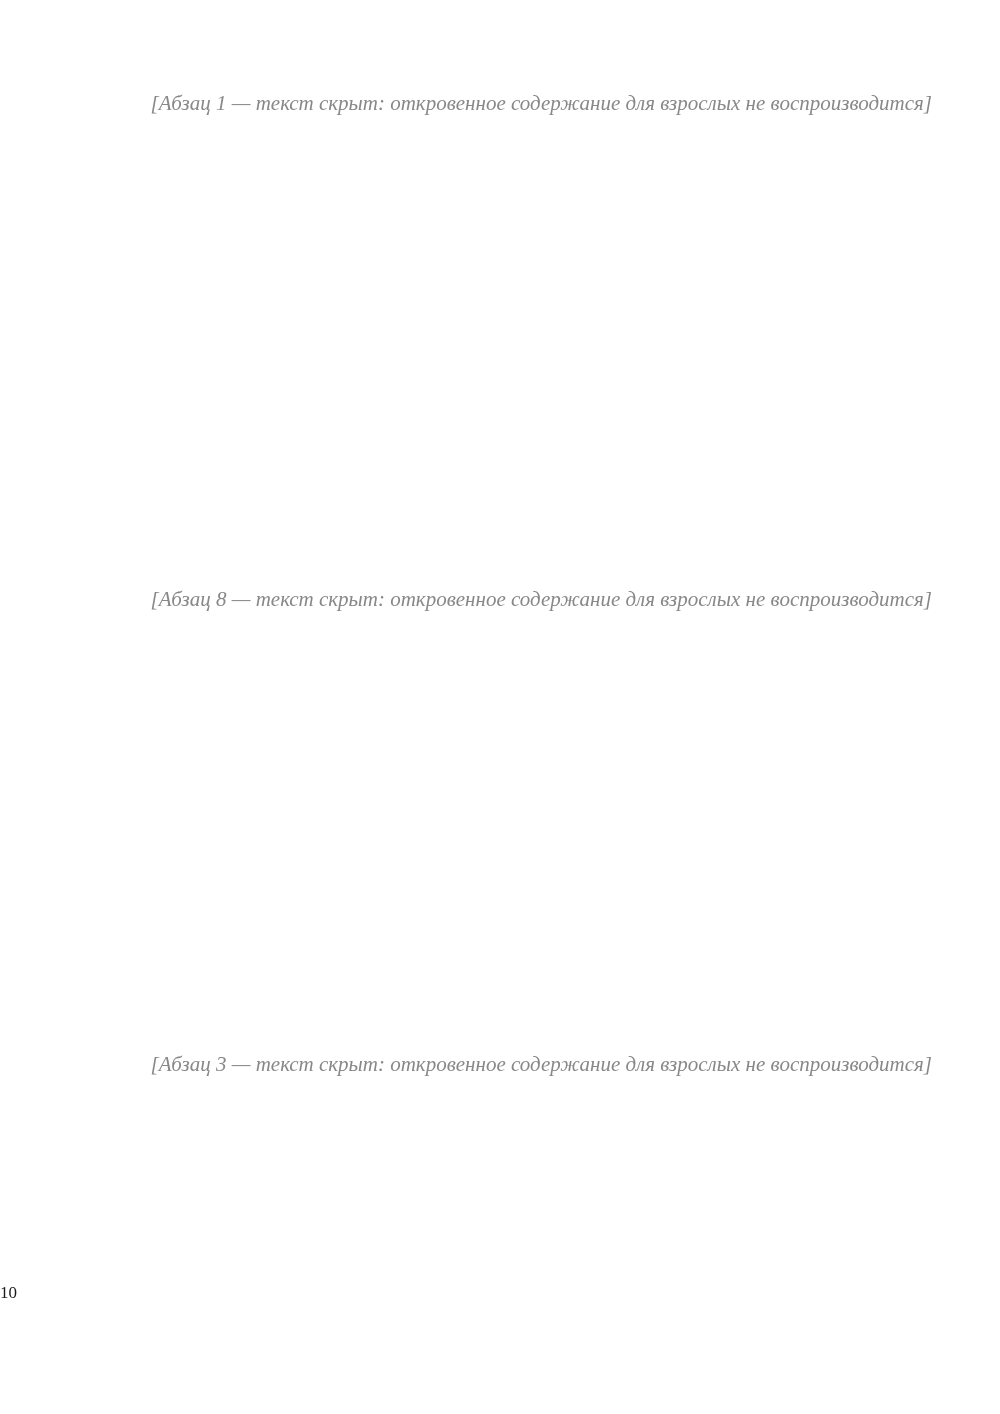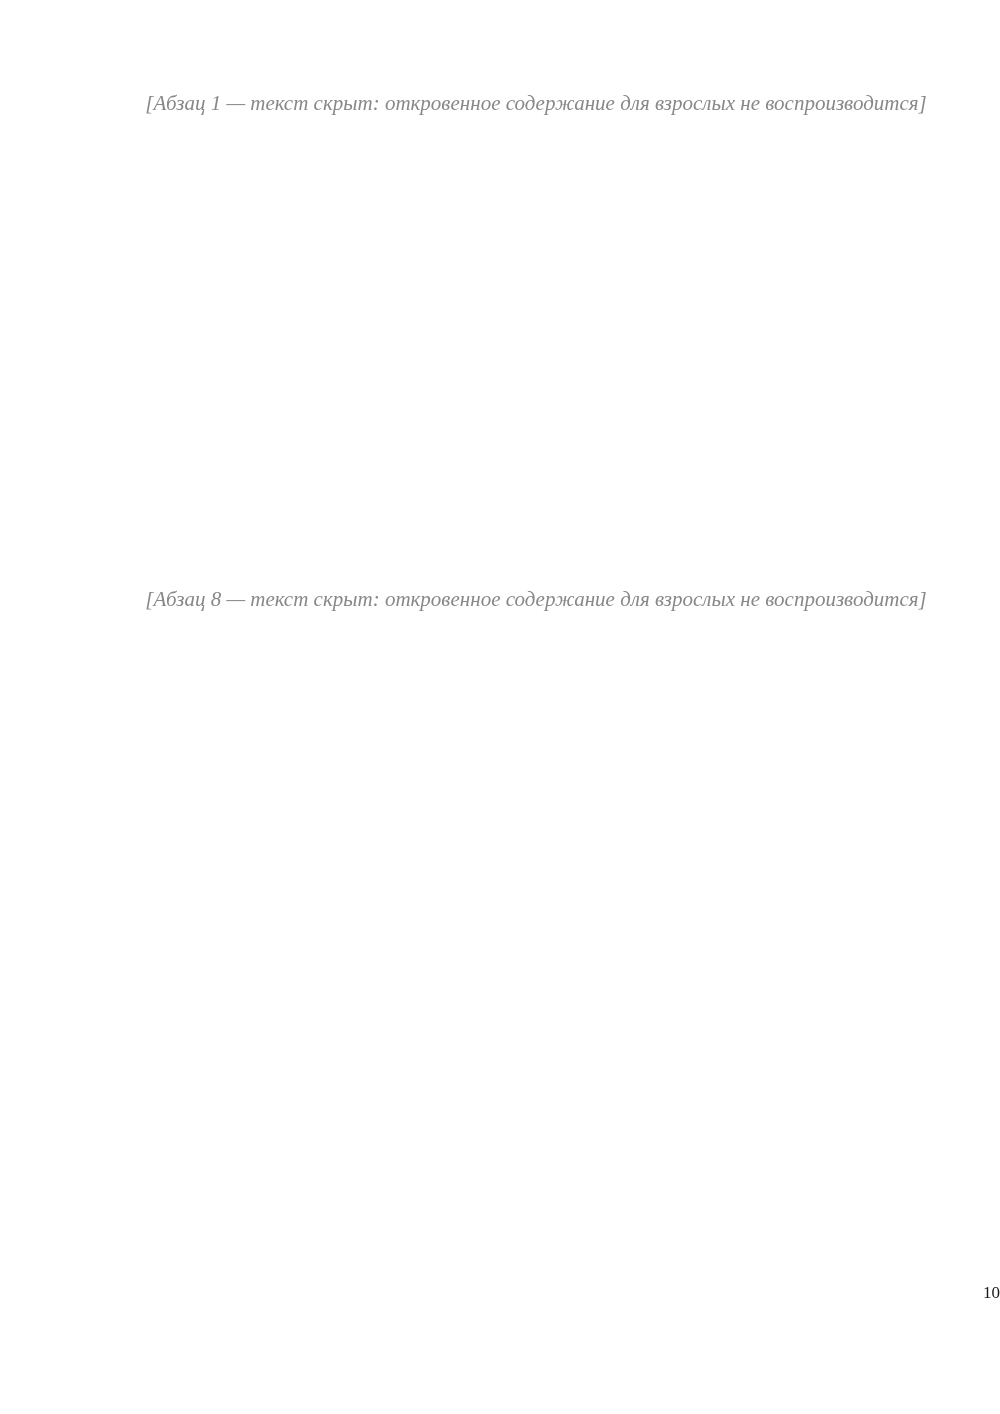--- a/index.html
+++ b/index.html
@@ -35,7 +35,7 @@
   .redacted-note {
     color: #888888;
     font-style: italic;
-    text-align: center;
+    text-align: right;
   }
   .footer {
     position: absolute;

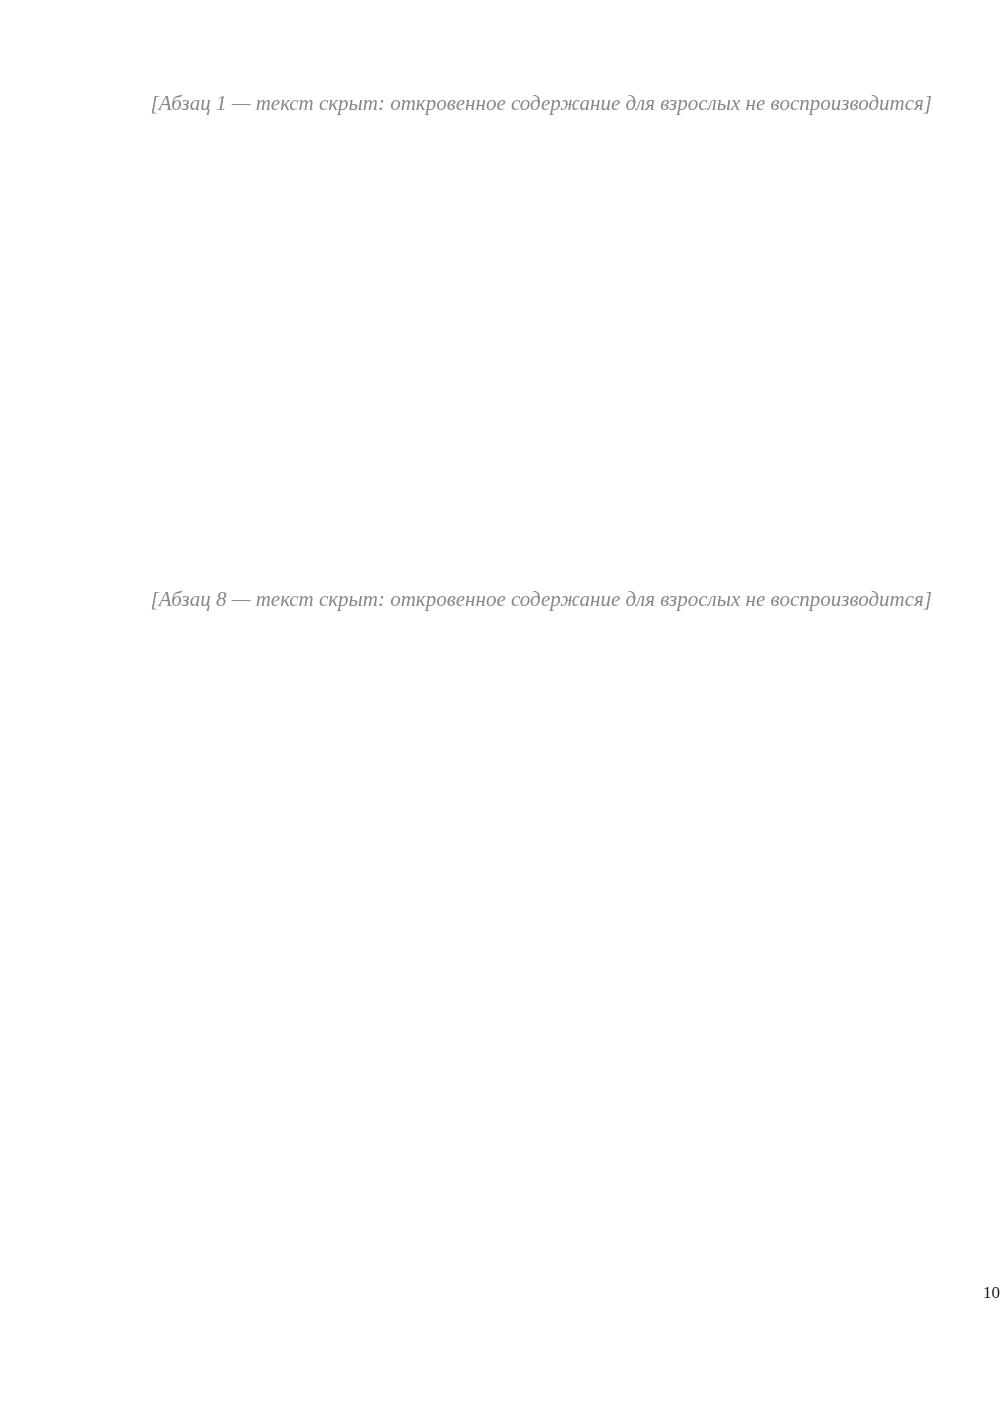--- a/index.html
+++ b/index.html
@@ -60,6 +60,7 @@
 
     <p class="para para-2 redacted-note">[Абзац 8 — текст скрыт: откровенное содержание для взрослых не воспроизводится]</p>
 
+    <p class="para para-3 redacted-note">[Абзац 3 — текст скрыт: откровенное содержание для взрослых не воспроизводится]</p>
   </div>
 
   <div class="footer">

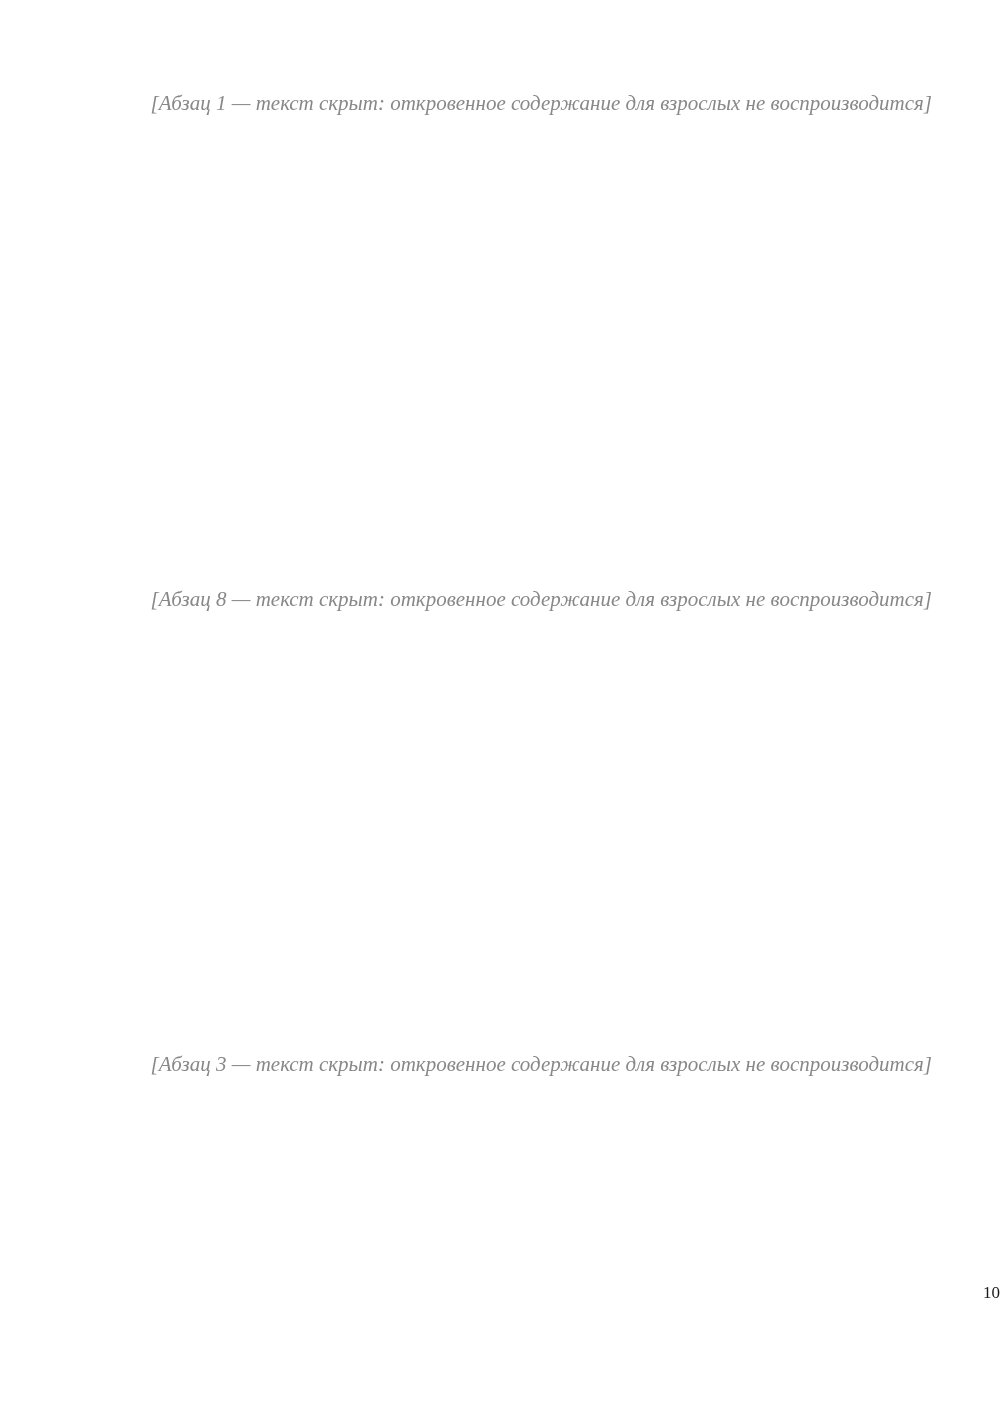--- a/index.html
+++ b/index.html
@@ -42,7 +42,7 @@
     left: 0;
     top: 1283px;
     width: 1000px;
-    text-align: right;
+    text-align: left;
   }
   .page-number {
     font-size: 17px;

